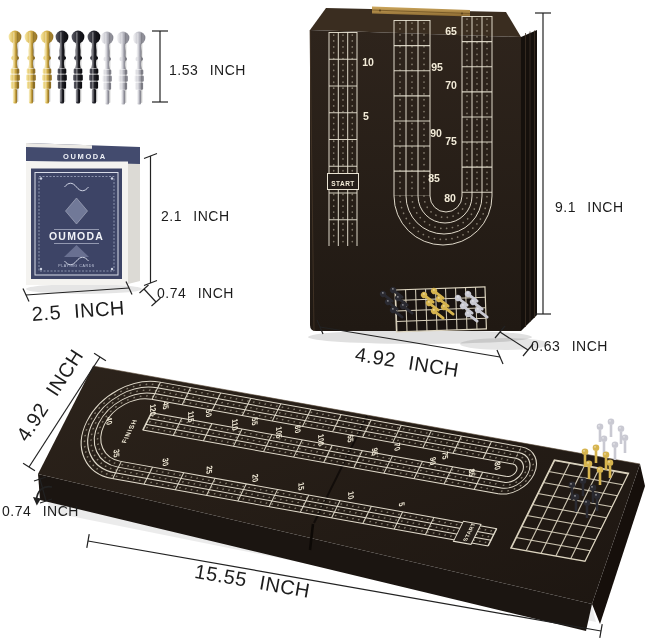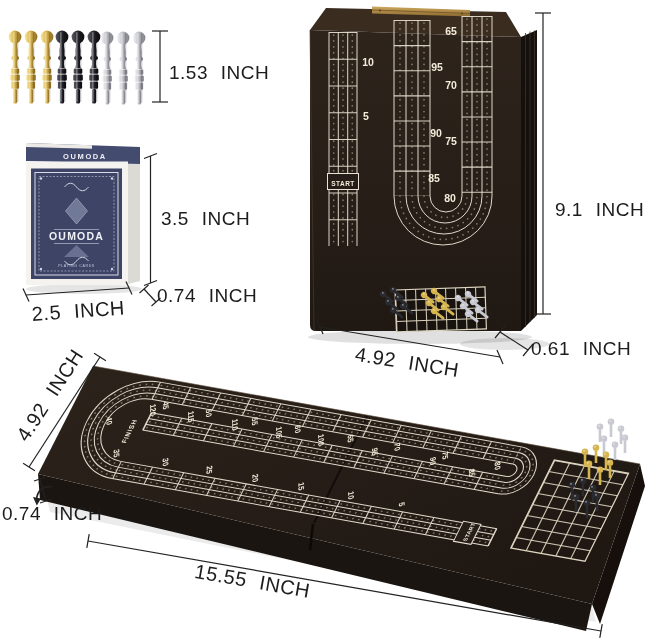--- a/index.html
+++ b/index.html
@@ -6,7 +6,7 @@
   .stage{position:relative;width:645px;height:640px;background:#ffffff;overflow:hidden;
          font-family:"Liberation Sans",sans-serif;}
   .stage svg{position:absolute;left:0;top:0;}
-  .dim{position:absolute;font-size:19px;color:#1c1c1c;letter-spacing:.5px;word-spacing:7px;
+  .dim{position:absolute;font-size:14px;color:#1c1c1c;letter-spacing:.5px;word-spacing:7px;
        white-space:nowrap;transform-origin:0 0;font-weight:400;}
   .dim.lg{font-size:20px;}
   .trk{stroke:#e9e3d3;stroke-width:1;fill:none;opacity:.95;}

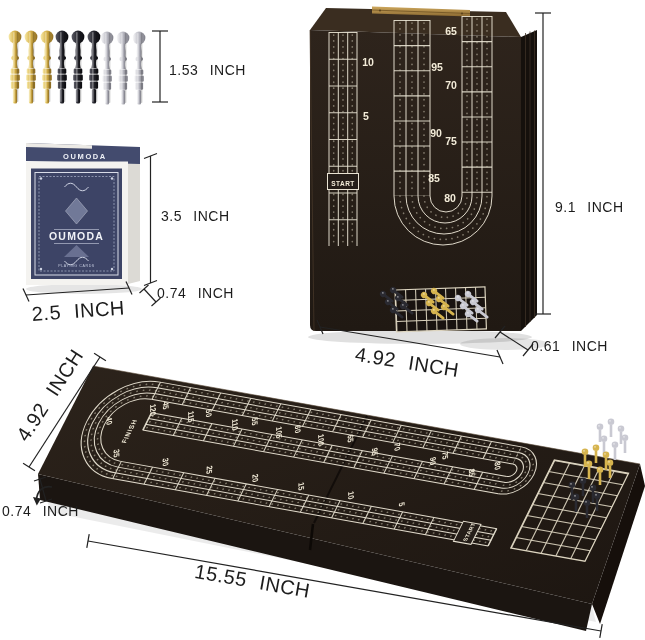--- a/index.html
+++ b/index.html
@@ -382,7 +382,7 @@
 </svg>
 
 <div class="dim" style="left:169px;top:62px">1.53 INCH</div>
-<div class="dim" style="left:161px;top:208px">3.5 INCH</div>
+<div class="dim" style="left:161px;top:208px">2.1 INCH</div>
 <div class="dim" style="left:157px;top:285px">0.74 INCH</div>
 <div class="dim lg" style="left:31px;top:303px;transform:rotate(-4deg)">2.5 INCH</div>
 <div class="dim lg" style="left:357px;top:343px;transform:rotate(9deg)">4.92 INCH</div>

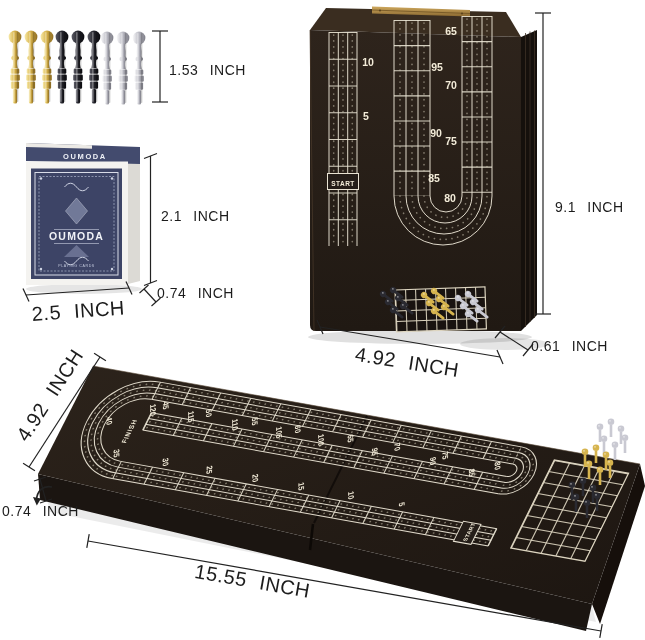--- a/index.html
+++ b/index.html
@@ -386,7 +386,7 @@
 <div class="dim" style="left:157px;top:285px">0.74 INCH</div>
 <div class="dim lg" style="left:31px;top:303px;transform:rotate(-4deg)">2.5 INCH</div>
 <div class="dim lg" style="left:357px;top:343px;transform:rotate(9deg)">4.92 INCH</div>
-<div class="dim" style="left:531px;top:338px">0.61 INCH</div>
+<div class="dim" style="left:531px;top:338px">0.63 INCH</div>
 <div class="dim" style="left:555px;top:199px">9.1 INCH</div>
 <div class="dim lg" style="left:12px;top:433px;transform:rotate(-57deg)">4.92 INCH</div>
 <div class="dim" style="left:2px;top:503px">0.74 INCH</div>

